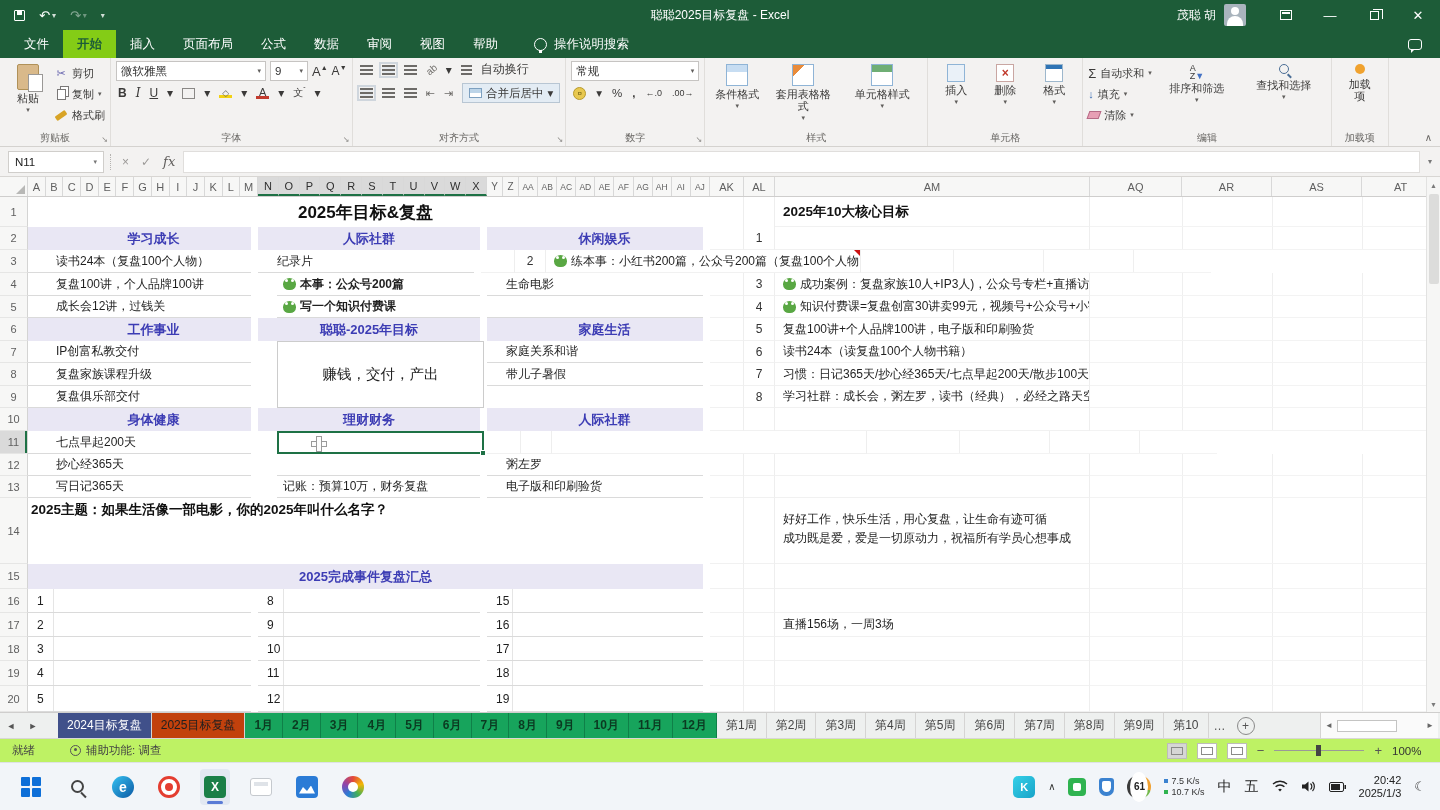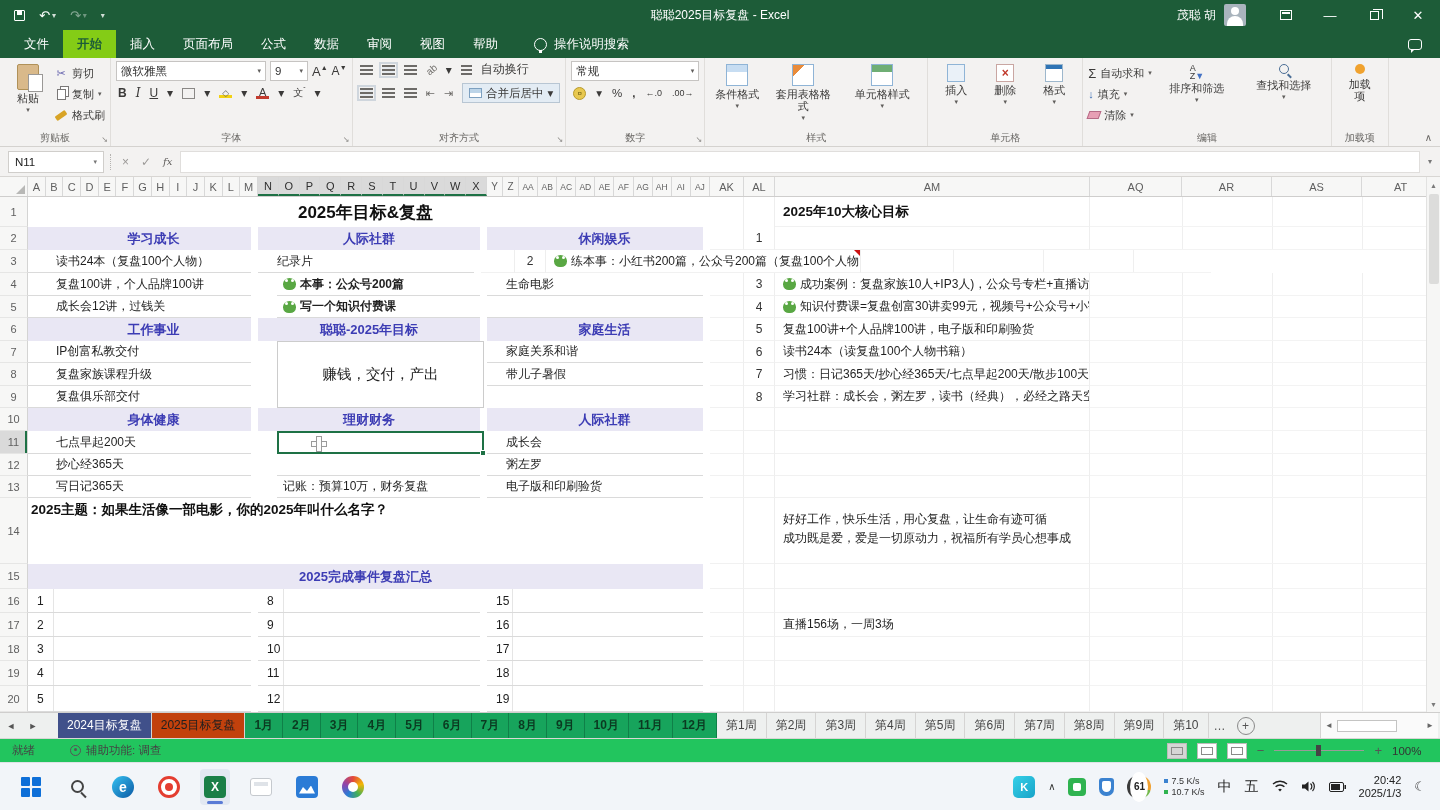--- a/index.html
+++ b/index.html
@@ -93,7 +93,7 @@
 .namebox .dd{font-size:7px;color:#777}
 .fsep{width:6px;height:16px;border-left:1px dotted #b5b3b0;margin:0 6px}
 .fbtns{display:flex;align-items:center;gap:12px;color:#9b9997;font-size:12px;margin-right:8px}
-.fx{font-style:italic;font-family:"DejaVu Serif",serif;color:#5f5d5b;font-size:10px}
+.fx{font-style:italic;font-family:"DejaVu Serif",serif;color:#5f5d5b;font-size:13px}
 .finput{flex:1;height:22px;background:#fff;border:1px solid #e0dedc;display:flex;align-items:center;padding:0 6px}
 .fexp{font-size:8px;color:#777;margin-left:8px}
 

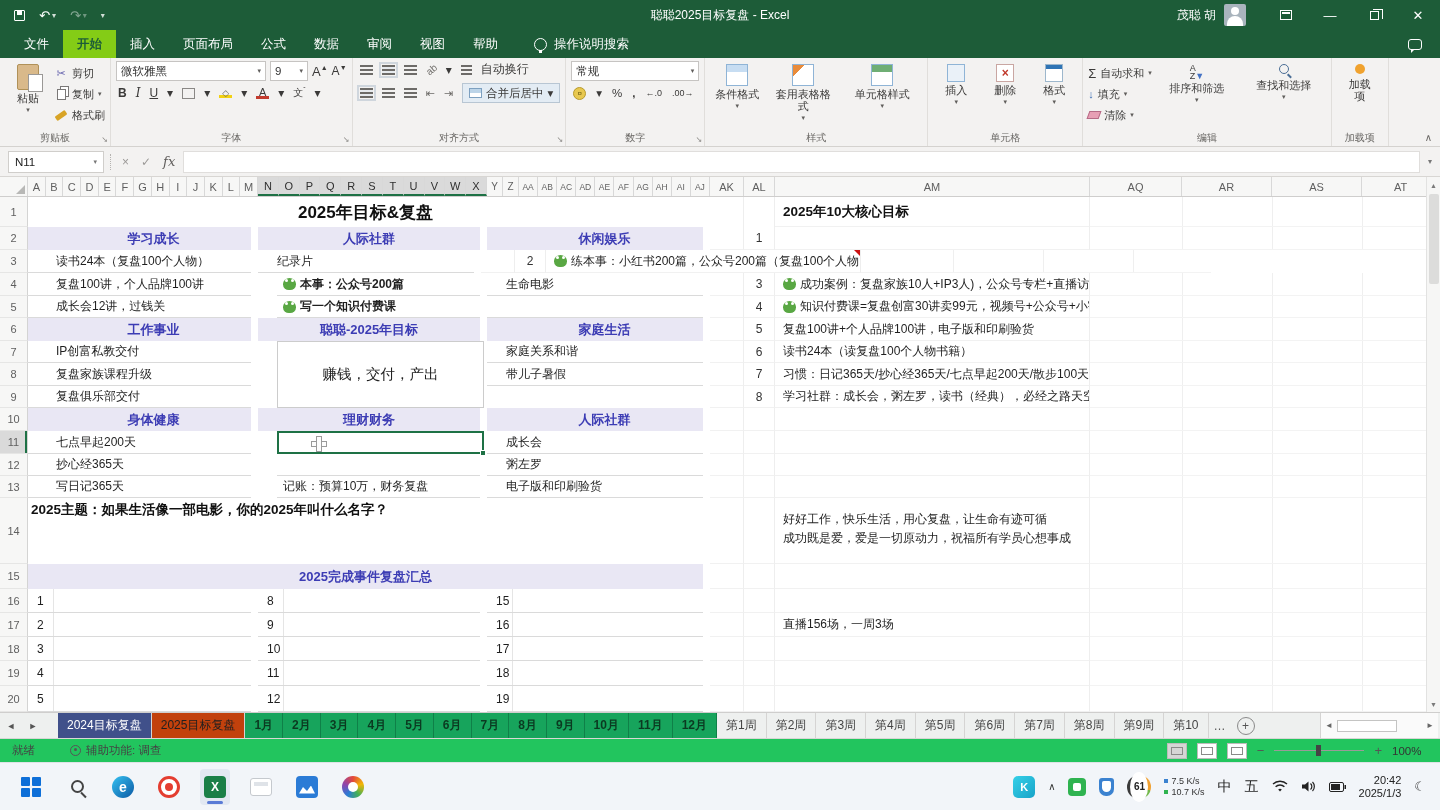--- a/index.html
+++ b/index.html
@@ -733,9 +733,6 @@
         <div class="c b2">
             <div class="f bb inset"></div>
           </div>
-        <div class="c b3">
-            <div class="f bb">成长会</div>
-          </div>
         <div class="c ak gb"></div>
           <div class="c al gb"></div>
         <div class="c am gb"></div>

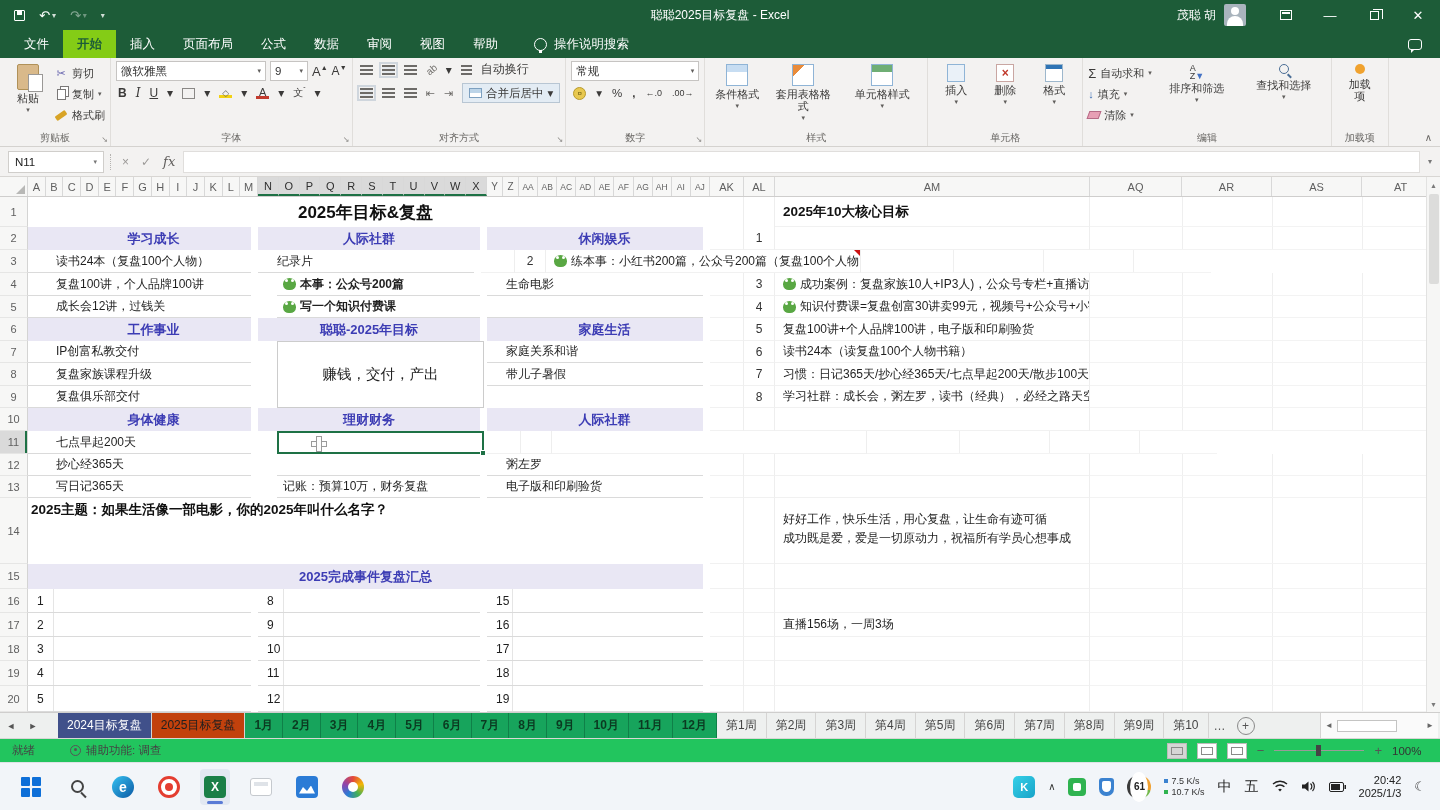--- a/index.html
+++ b/index.html
@@ -168,7 +168,7 @@
 .hfill{flex:1}
 
 
-.statusbar{height:24px;background:#22c55e;border-top:1px solid #d8d7d5;display:flex;align-items:center;font-size:11.5px;color:#444;flex:none}
+.statusbar{height:24px;background:#bef264;border-top:1px solid #d8d7d5;display:flex;align-items:center;font-size:11.5px;color:#444;flex:none}
 .sb-ready{padding-left:12px;width:70px}
 .acc{display:flex;align-items:center;gap:5px}
 .acc-ic{width:11px;height:11px;border:1.2px solid #555;border-radius:50%;position:relative}

